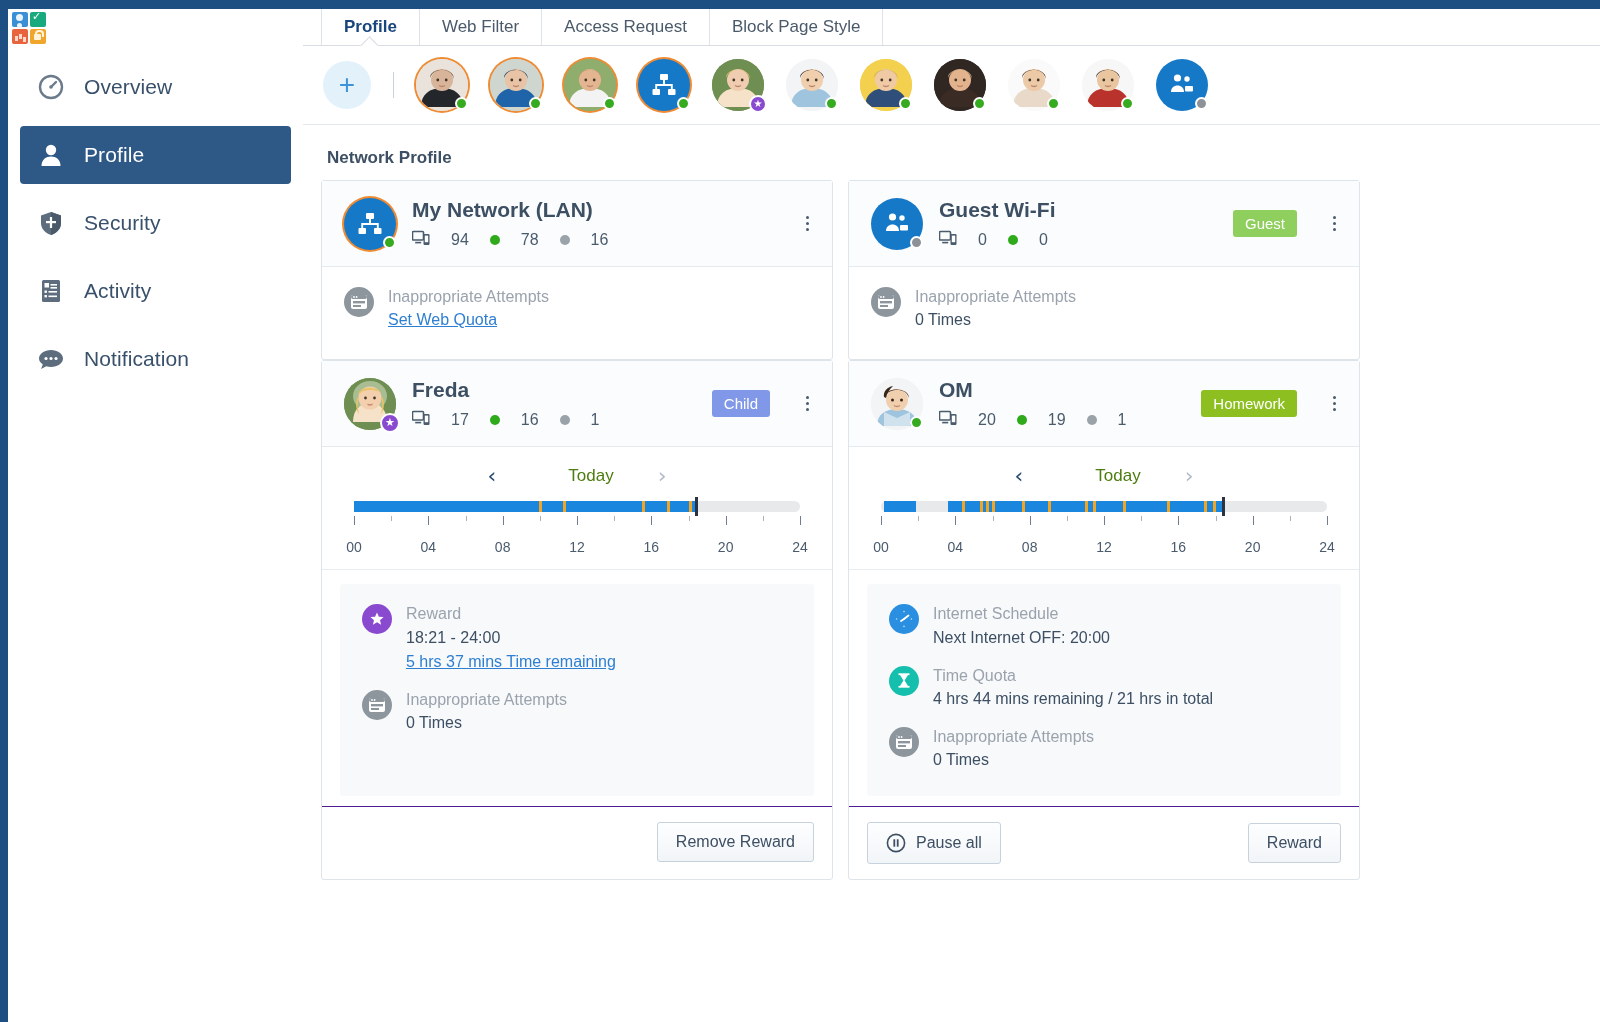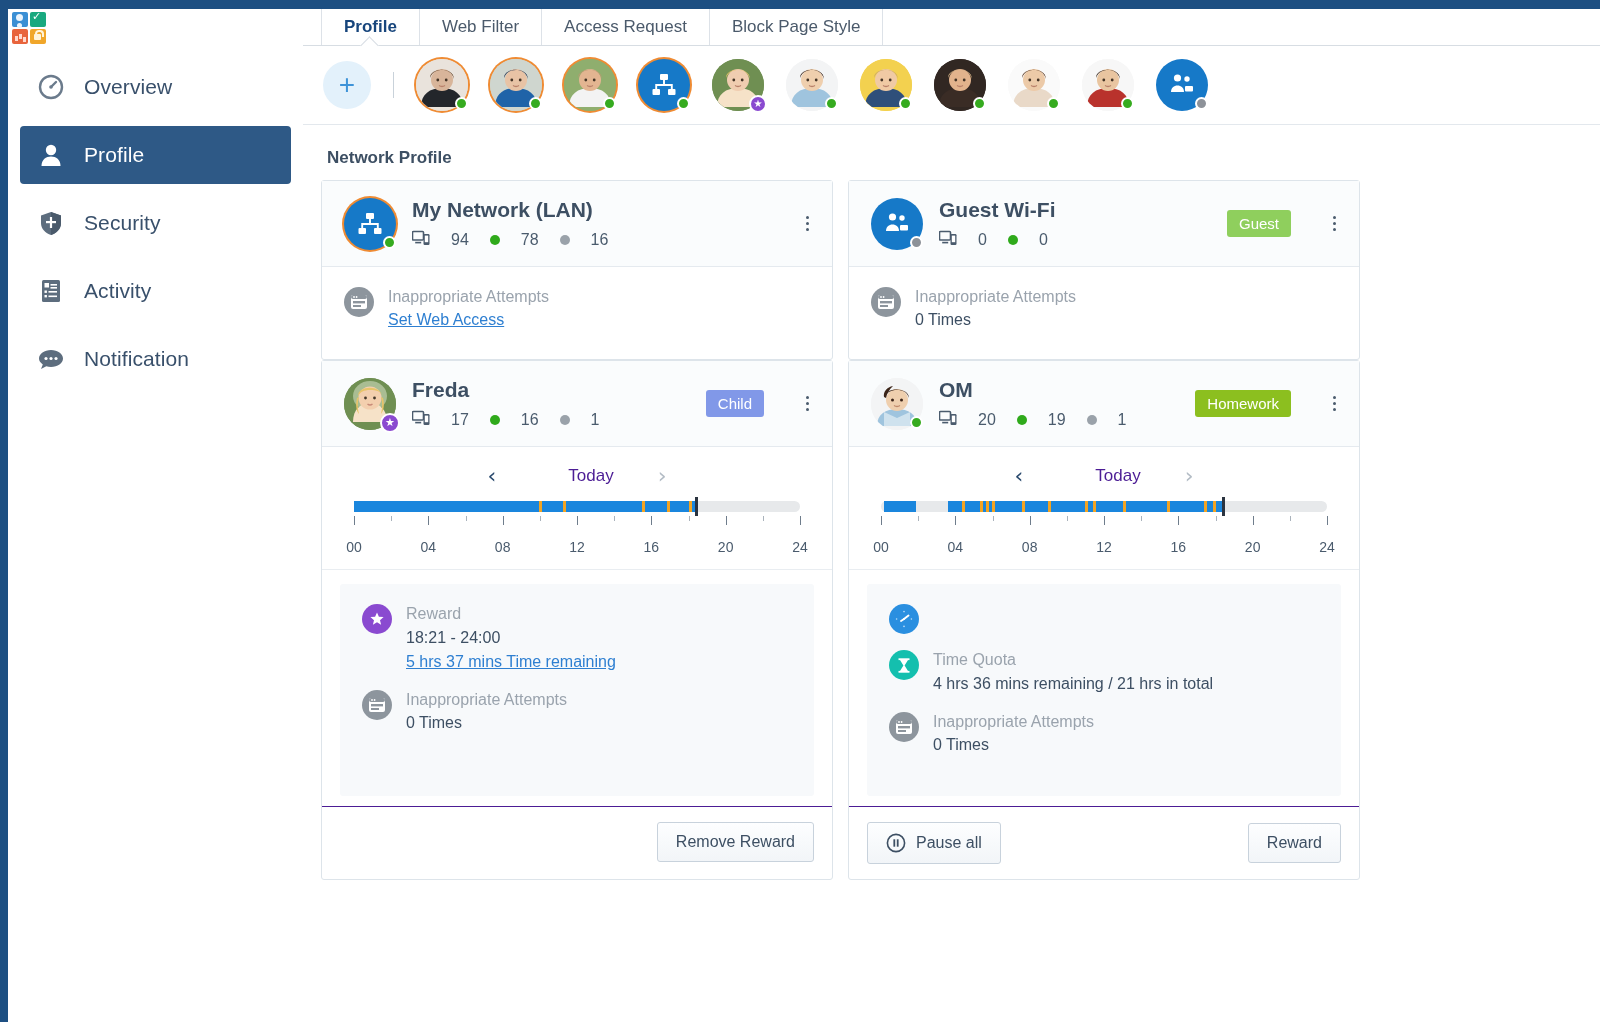--- a/index.html
+++ b/index.html
@@ -187,7 +187,7 @@
   .cdot.grey  { background: #9aa2aa; }
   .badge {
     font-size: 15px; color: #fff; border-radius: 3px;
-    padding: 5px 12px; margin-right: 16px; white-space: nowrap;
+    padding: 5px 12px; margin-right: 10px; white-space: nowrap;
   }
   .badge.guest    { background: #8fcf5d; }
   .badge.child    { background: #8198e8; }

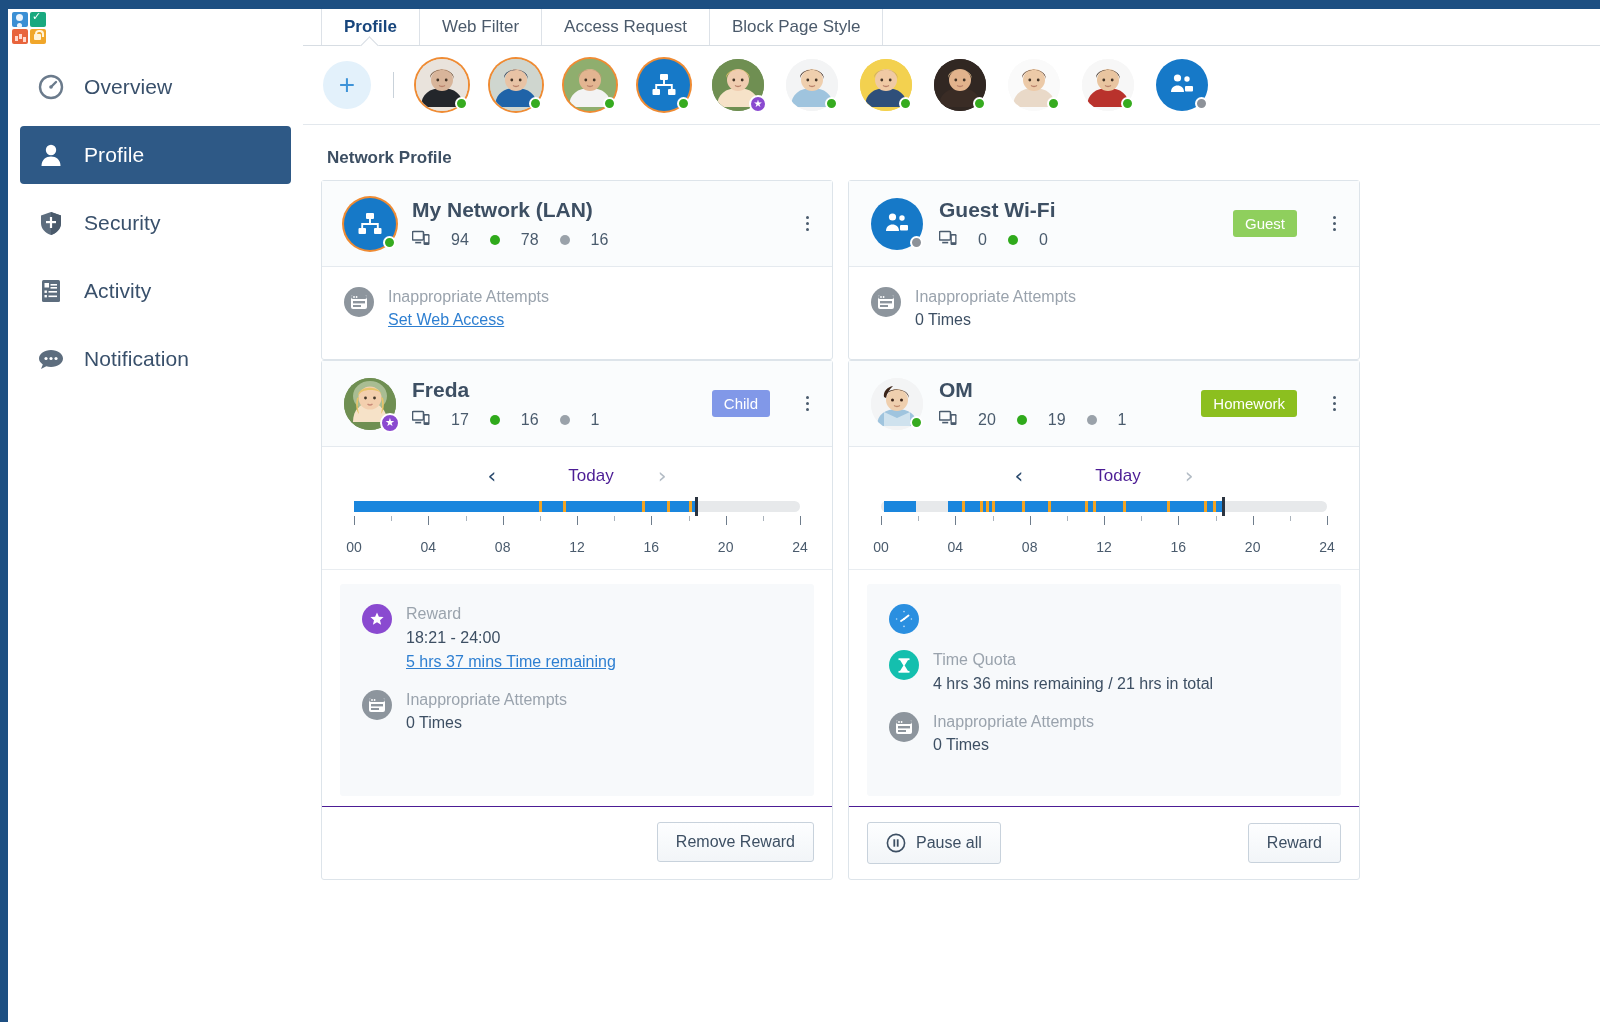--- a/index.html
+++ b/index.html
@@ -545,7 +545,7 @@
               </div>
               <div>
                 <div class="info-lbl">Inappropriate Attempts</div>
-                <div class="info-link">Set Web Access</div>
+                <div class="info-link">Set Web Quota</div>
               </div>
             </div>
           </div>

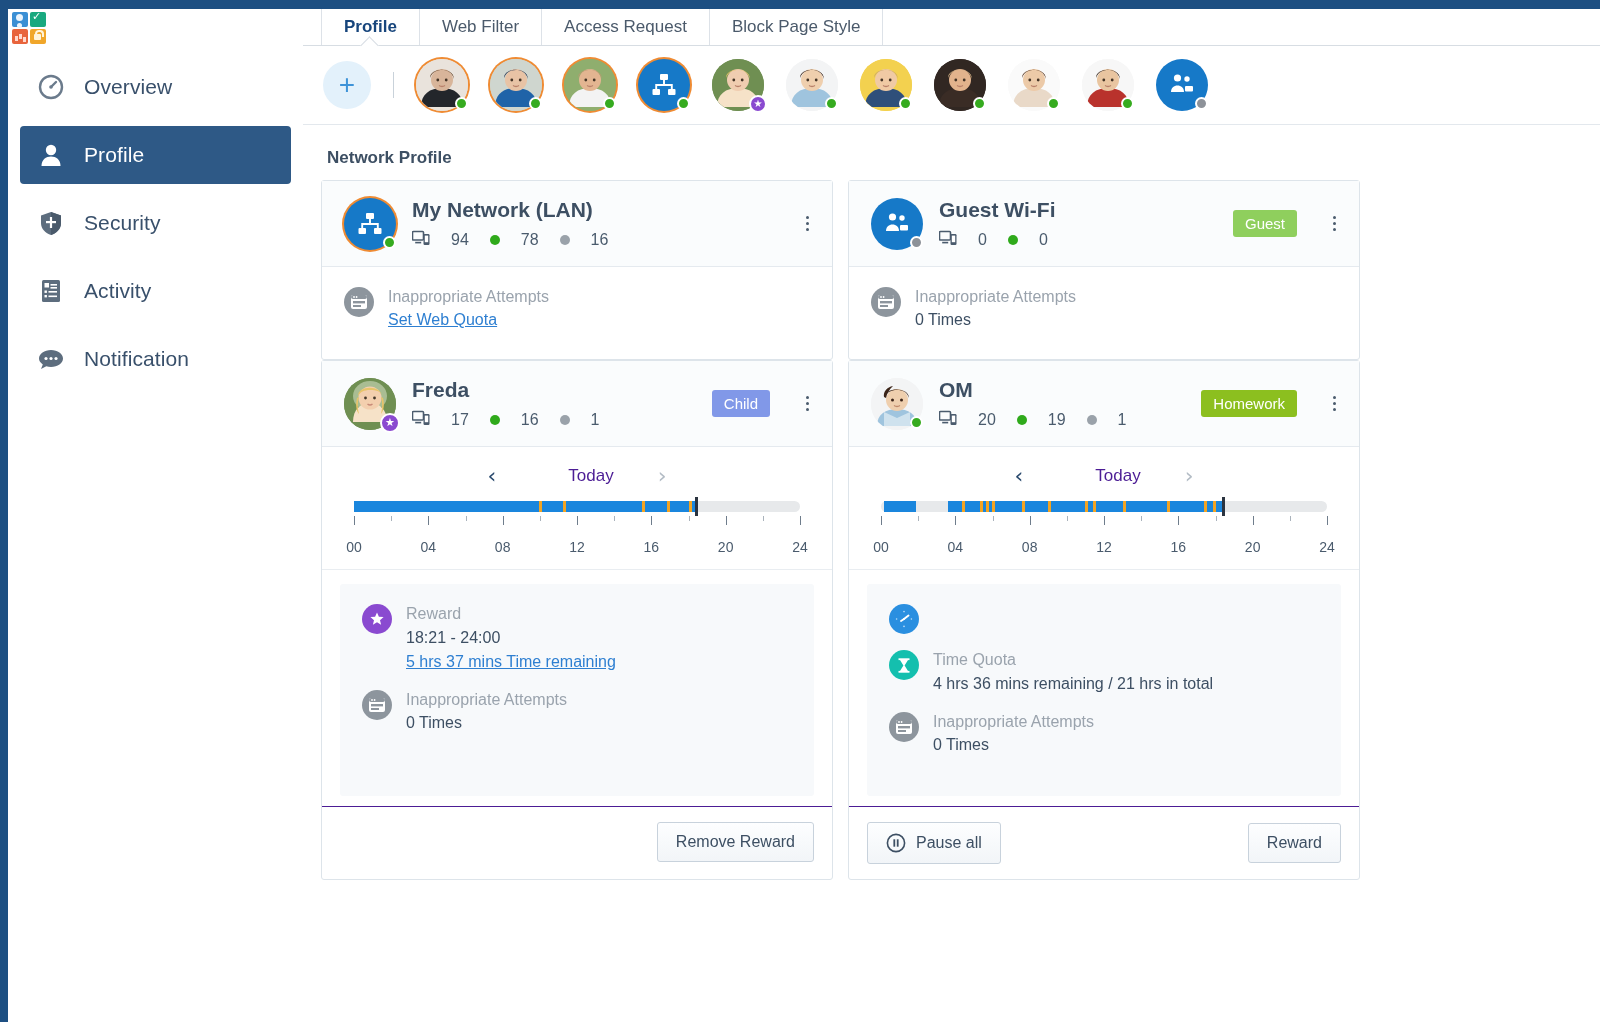--- a/index.html
+++ b/index.html
@@ -220,7 +220,7 @@
   .tl-nav { display: flex; align-items: center; justify-content: center; gap: 44px; padding: 6px 0 14px; }
   .tl-nav .arw { font-size: 22px; color: #2a4a6e; cursor: pointer; line-height: 1; font-family: "DejaVu Sans", sans-serif; }
   .tl-nav .arw.dim { color: #b3bcc5; }
-  .tl-nav .tl-today { font-size: 17px; color: #4c1d95; margin-left: 28px; }
+  .tl-nav .tl-today { font-size: 17px; color: #4d7c0f; margin-left: 28px; }
   .tl-bar {
     position: relative; height: 11px; border-radius: 6px; background: #e7e9eb;
     margin: 0 10px;

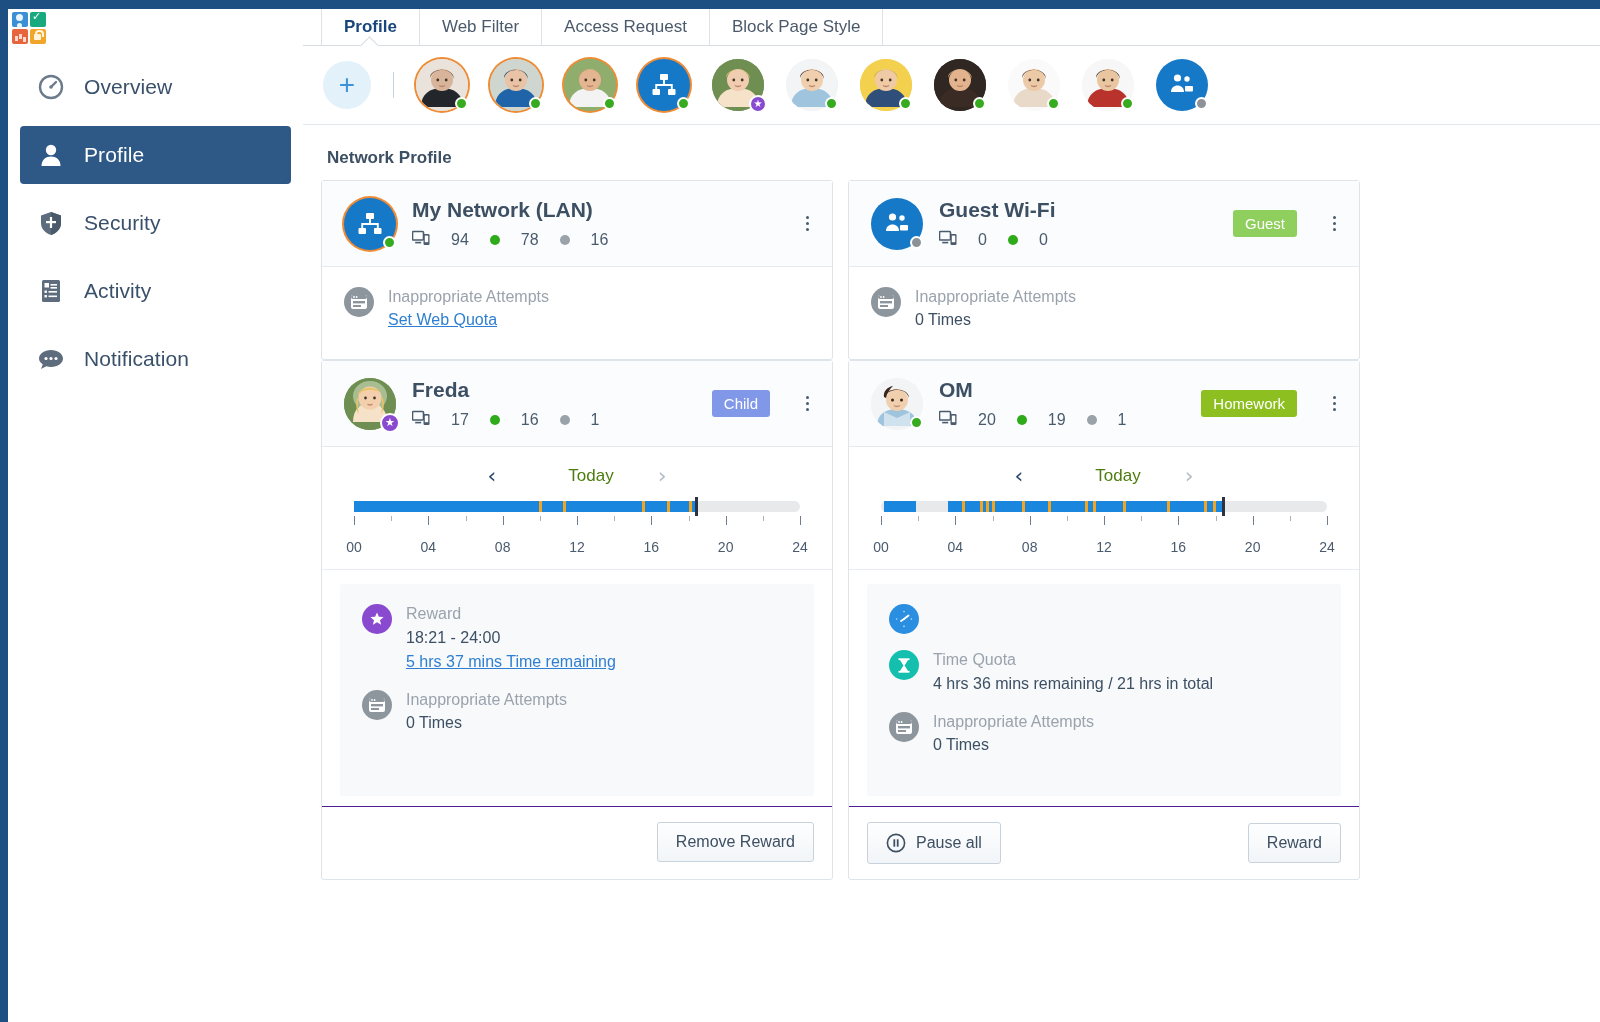--- a/index.html
+++ b/index.html
@@ -861,6 +861,10 @@
                       <circle cx="17.4" cy="10" r="0.8" fill="#bfe0f8"></circle>
                     </svg>
                 </div>
+                <div>
+                  <div class="info-lbl">Internet Schedule</div>
+                  <div class="info-val">Next Internet OFF: 20:00</div>
+                </div>
               </div>
               <div class="info-row">
                 <div class="circ-ico teal">

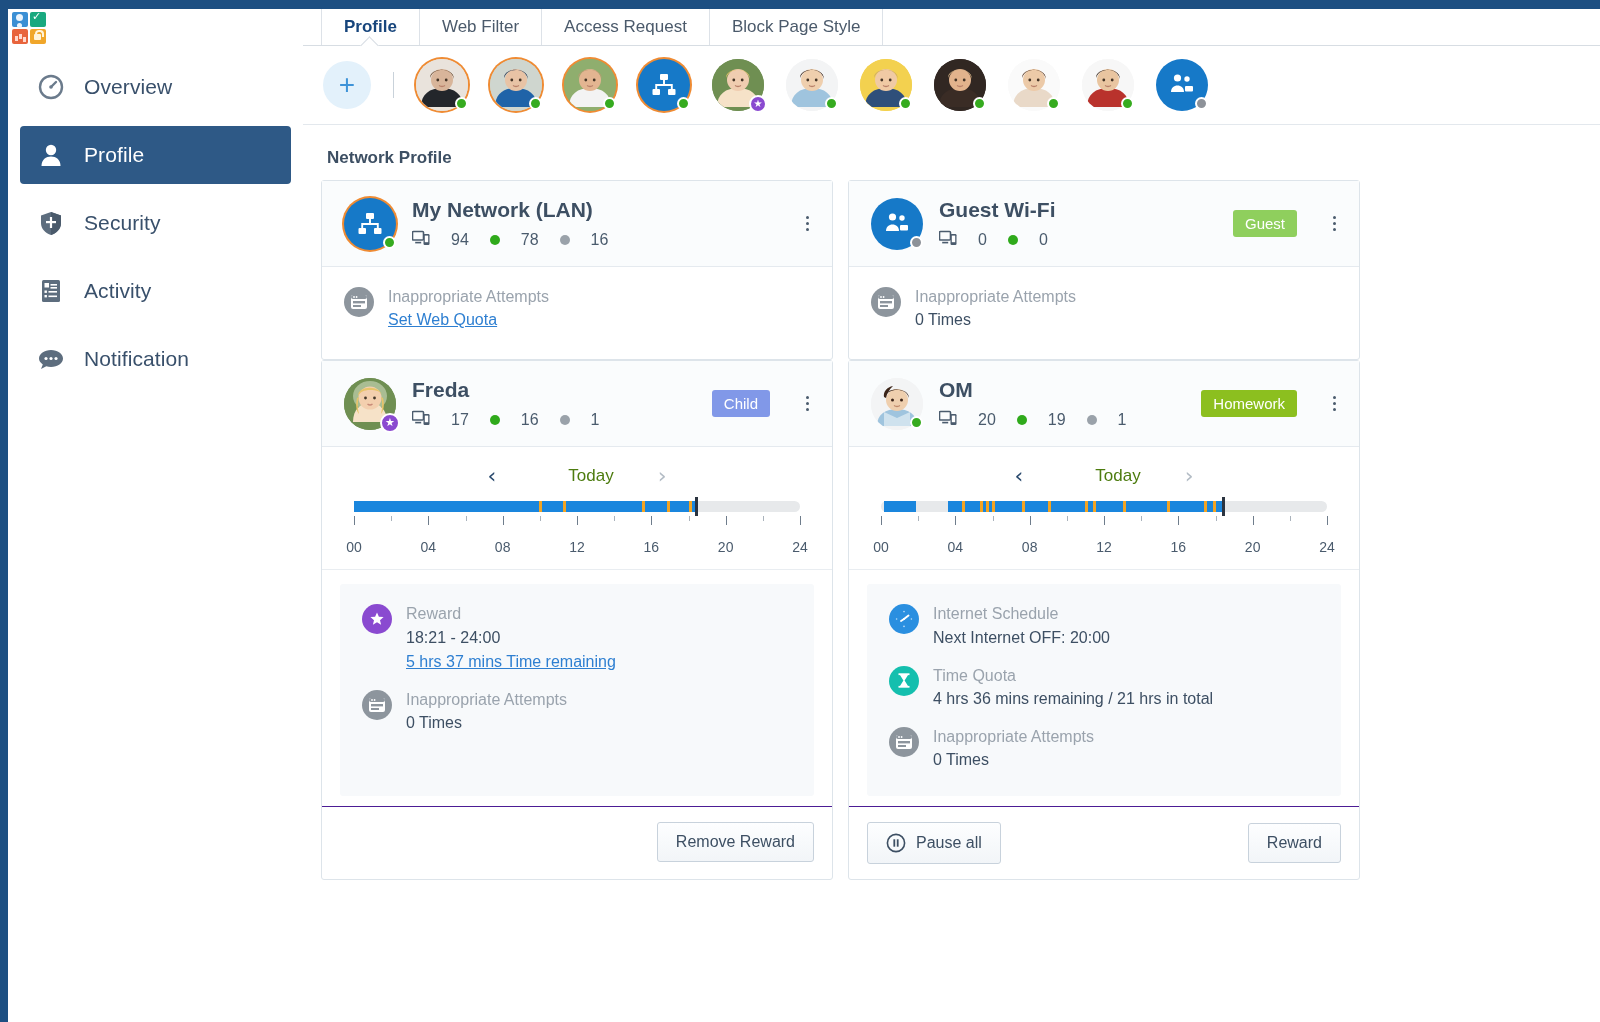--- a/index.html
+++ b/index.html
@@ -876,7 +876,7 @@
                 </div>
                 <div>
                   <div class="info-lbl">Time Quota</div>
-                  <div class="info-val">4 hrs 36 mins remaining / 21 hrs in total</div>
+                  <div class="info-val">4 hrs 44 mins remaining / 21 hrs in total</div>
                 </div>
               </div>
               <div class="info-row">

